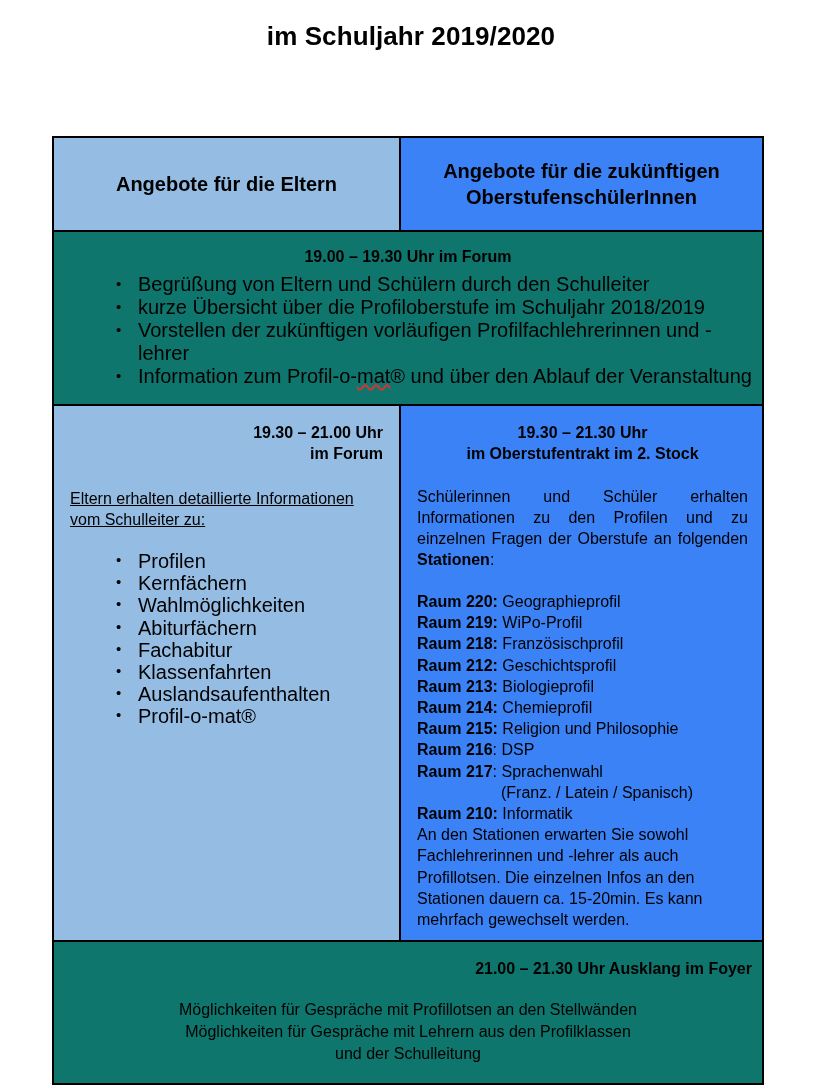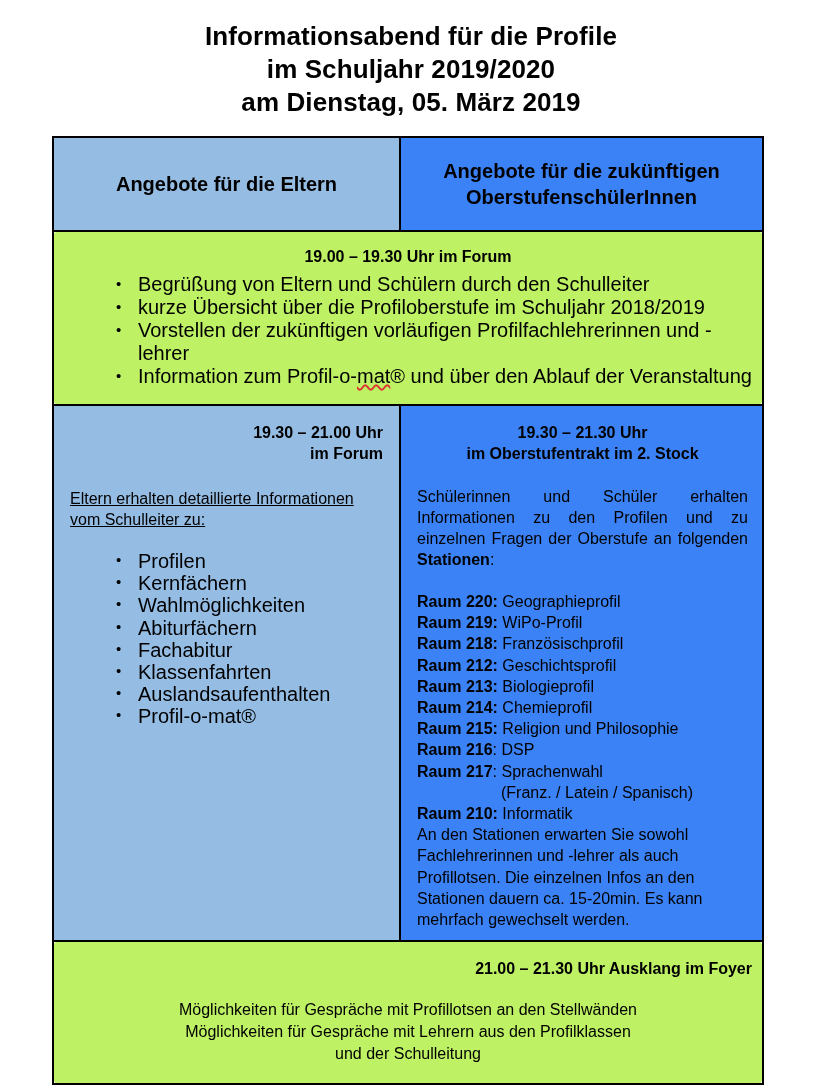--- a/index.html
+++ b/index.html
@@ -176,7 +176,6 @@
 <div class="page">
 
   <div class="title-block">
-    <span class="title-line">Informationsabend für die Profile</span>
     <span class="title-line">im Schuljahr 2019/2020</span>
     <span class="title-line">am Dienstag, 05. März 2019</span>
   </div>

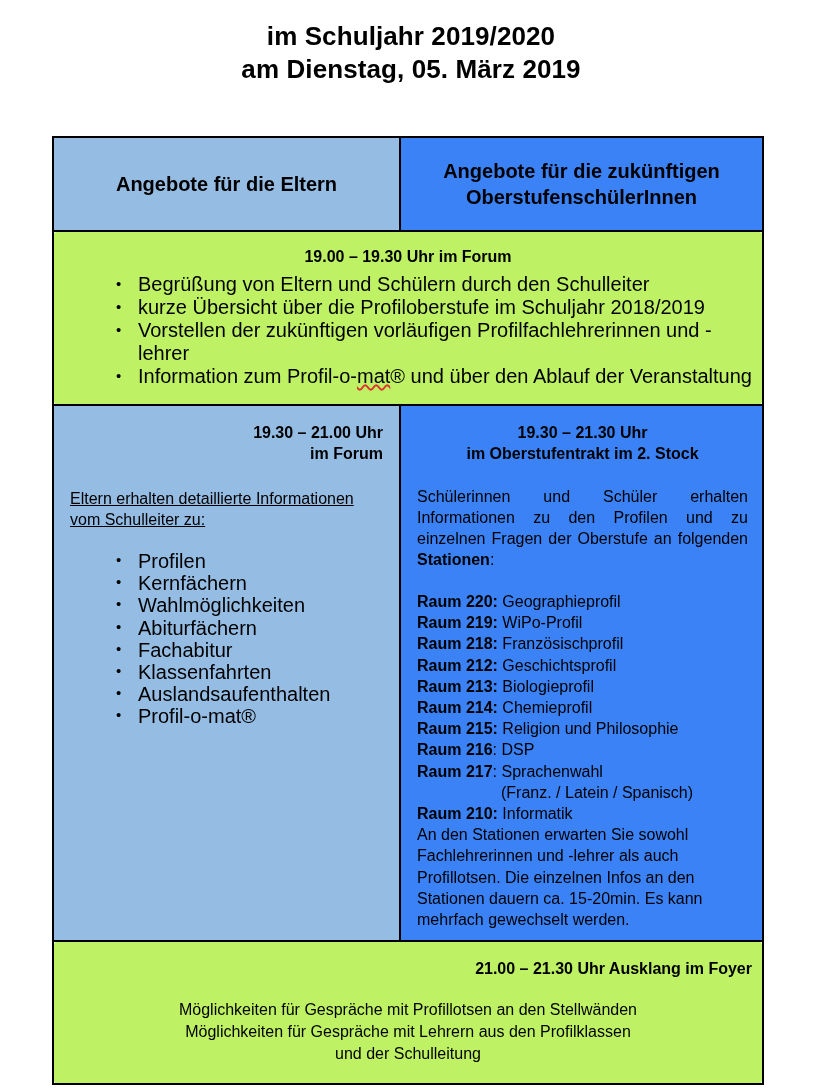--- a/index.html
+++ b/index.html
@@ -177,7 +177,6 @@
 
   <div class="title-block">
     <span class="title-line">im Schuljahr 2019/2020</span>
-    <span class="title-line">am Dienstag, 05. März 2019</span>
   </div>
 
   <table class="tbl">

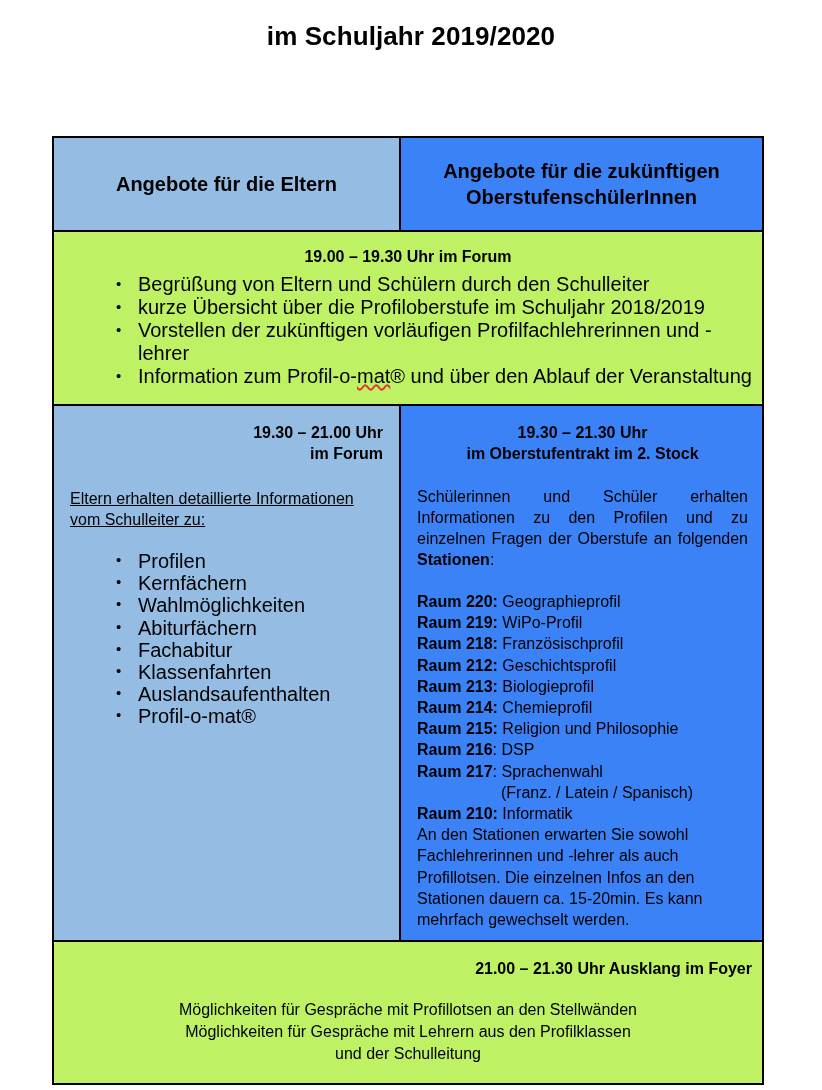--- a/index.html
+++ b/index.html
@@ -56,7 +56,7 @@
 
   .cell-blue { background: #95bde4; }
   .cell-pink { background: #3b82f6; }
-  .cell-white { background: #bef264; border-radius: 6px; }
+  .cell-white { background: #0f766e; }
 
   
   .hdr {

